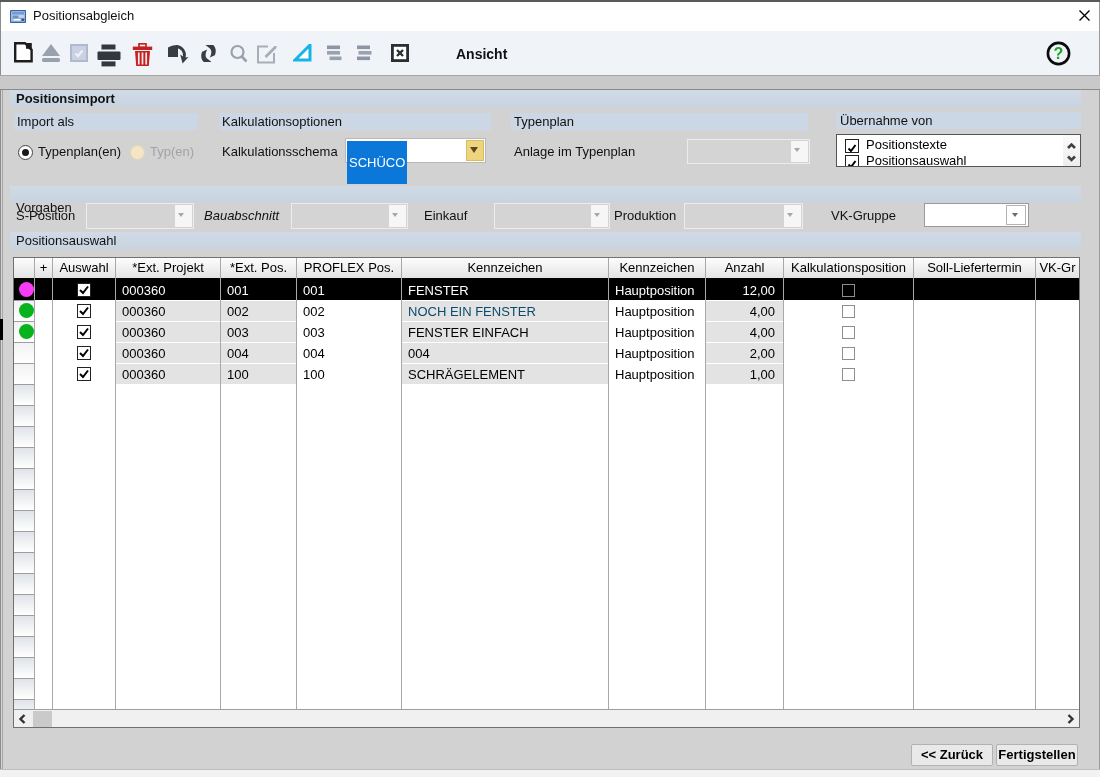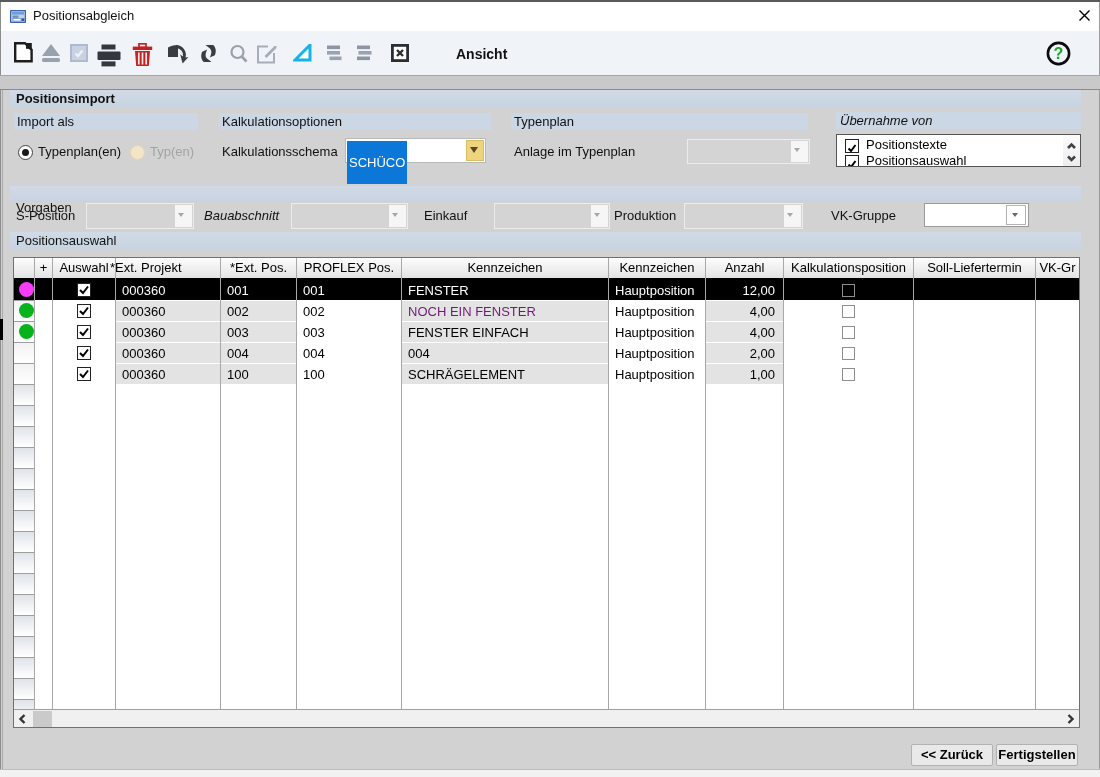--- a/index.html
+++ b/index.html
@@ -148,7 +148,7 @@
 <div class="abs subband" style="left:511px;top:113px;width:297px;height:17px;"></div>
 <div class="abs lbl" style="left:514px;top:114px;">Typenplan</div>
 <div class="abs subband" style="left:836px;top:112px;width:245px;height:17px;"></div>
-<div class="abs lbl" style="left:840px;top:113px;font-style:italic;">Übernahme von</div>
+<div class="abs lbl" style="left:840px;top:113px;">Übernahme von</div>
 
 <div class="abs" style="left:18px;top:145px;width:13px;height:13px;border-radius:50%;background:#fff;border:1px solid #444;"></div>
 <div class="abs" style="left:22px;top:149px;width:7px;height:7px;border-radius:50%;background:#1a1a1a;"></div>

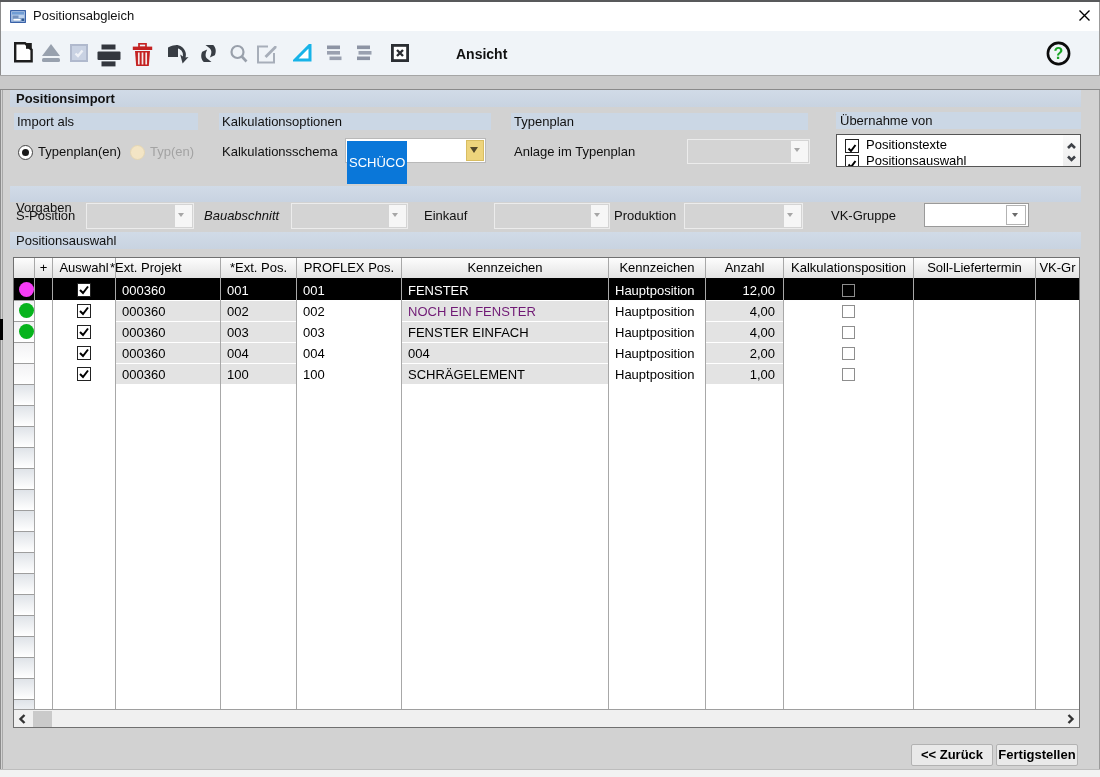--- a/index.html
+++ b/index.html
@@ -246,7 +246,7 @@
 
   <div class="gcell" style="left:21px;top:0;width:17px;height:20px;line-height:20px;text-align:center;">+</div>
   <div class="gcell" style="left:39px;top:0;width:62px;height:20px;line-height:20px;text-align:center;">Auswahl</div>
-  <div class="gcell" style="left:96px;top:0;width:104px;height:24px;line-height:20px;text-align:left;">*Ext. Projekt</div>
+  <div class="gcell" style="left:102px;top:0;width:104px;height:24px;line-height:20px;text-align:center;">*Ext. Projekt</div>
   <div class="gcell" style="left:283px;top:0;width:104px;height:20px;line-height:20px;text-align:center;">PROFLEX Pos.</div>
   <div class="gcell" style="left:207px;top:0;width:75px;height:20px;line-height:20px;text-align:center;">*Ext. Pos.</div>
   <div class="gcell" style="left:388px;top:0;width:206px;height:20px;line-height:20px;text-align:center;">Kennzeichen</div>

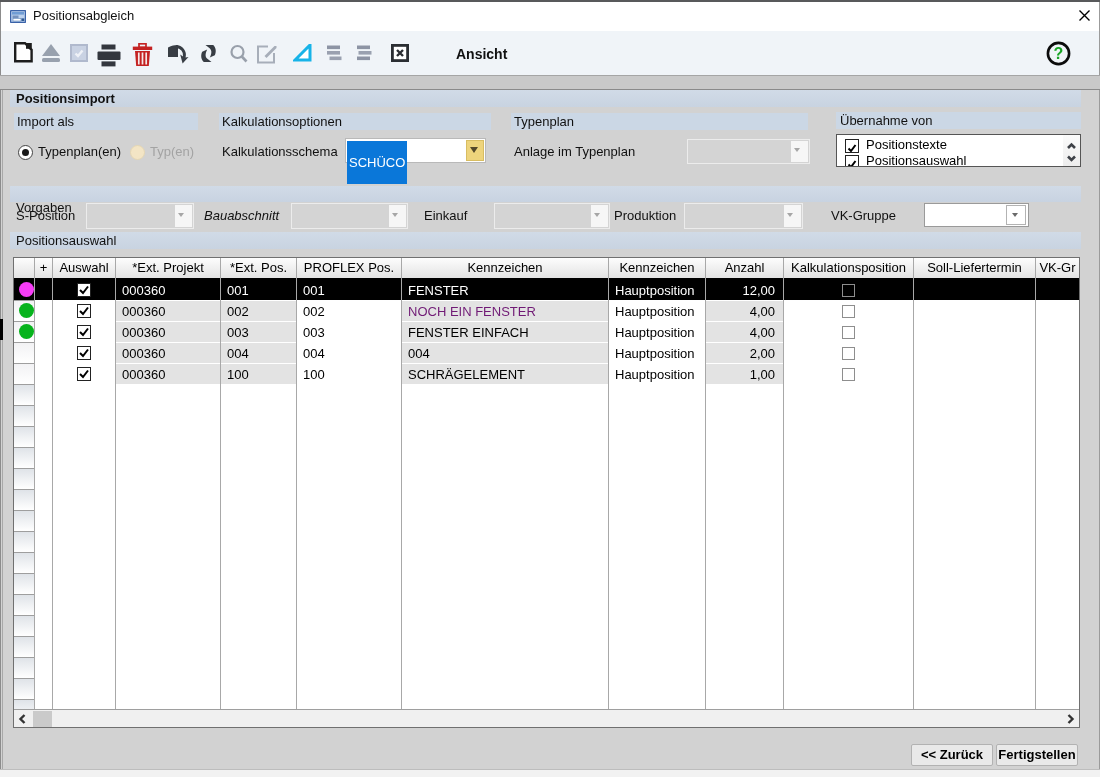--- a/index.html
+++ b/index.html
@@ -294,7 +294,7 @@
       <div class="gcell" style="left:102px;top:43px;width:98px;color:#000;padding-left:6px;">000360</div>
       <div class="gcell" style="left:207px;top:43px;width:69px;color:#000;padding-left:6px;">002</div>
       <div class="gcell" style="left:283px;top:43px;width:98px;color:#000;padding-left:6px;">002</div>
-      <div class="gcell" style="left:388px;top:43px;width:200px;color:#701a75;padding-left:6px;">NOCH EIN FENSTER</div>
+      <div class="gcell" style="left:388px;top:43px;width:200px;color:#0c4a6e;padding-left:6px;">NOCH EIN FENSTER</div>
       <div class="gcell" style="left:595px;top:43px;width:90px;color:#000;padding-left:6px;">Hauptposition</div>
       <div class="gcell" style="left:692px;top:43px;width:69px;color:#000;padding-right:8px;text-align:right;">4,00</div>
       <div class="cb" style="left:63px;top:46px;">

